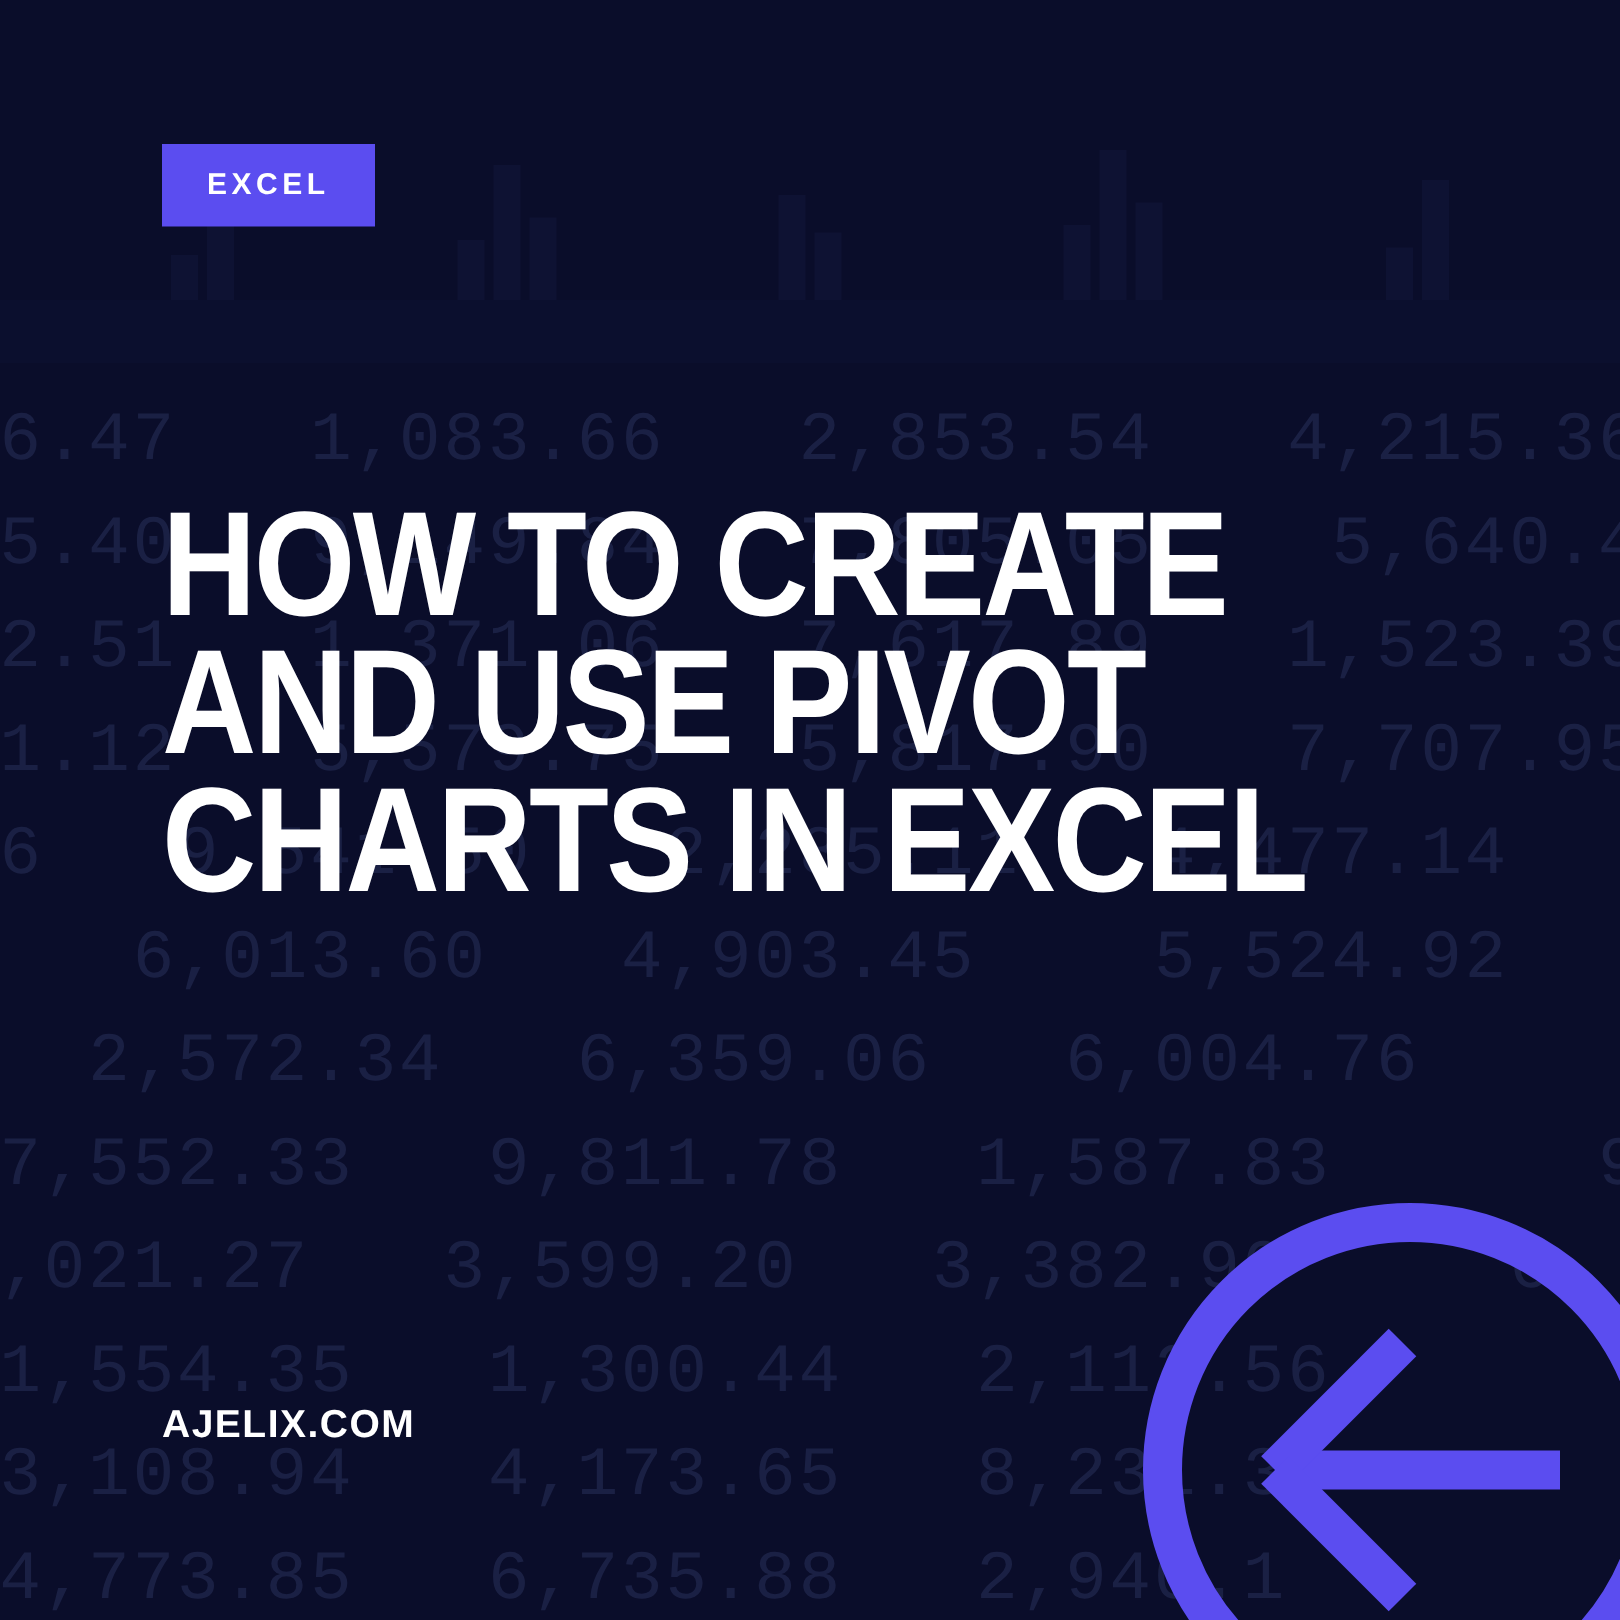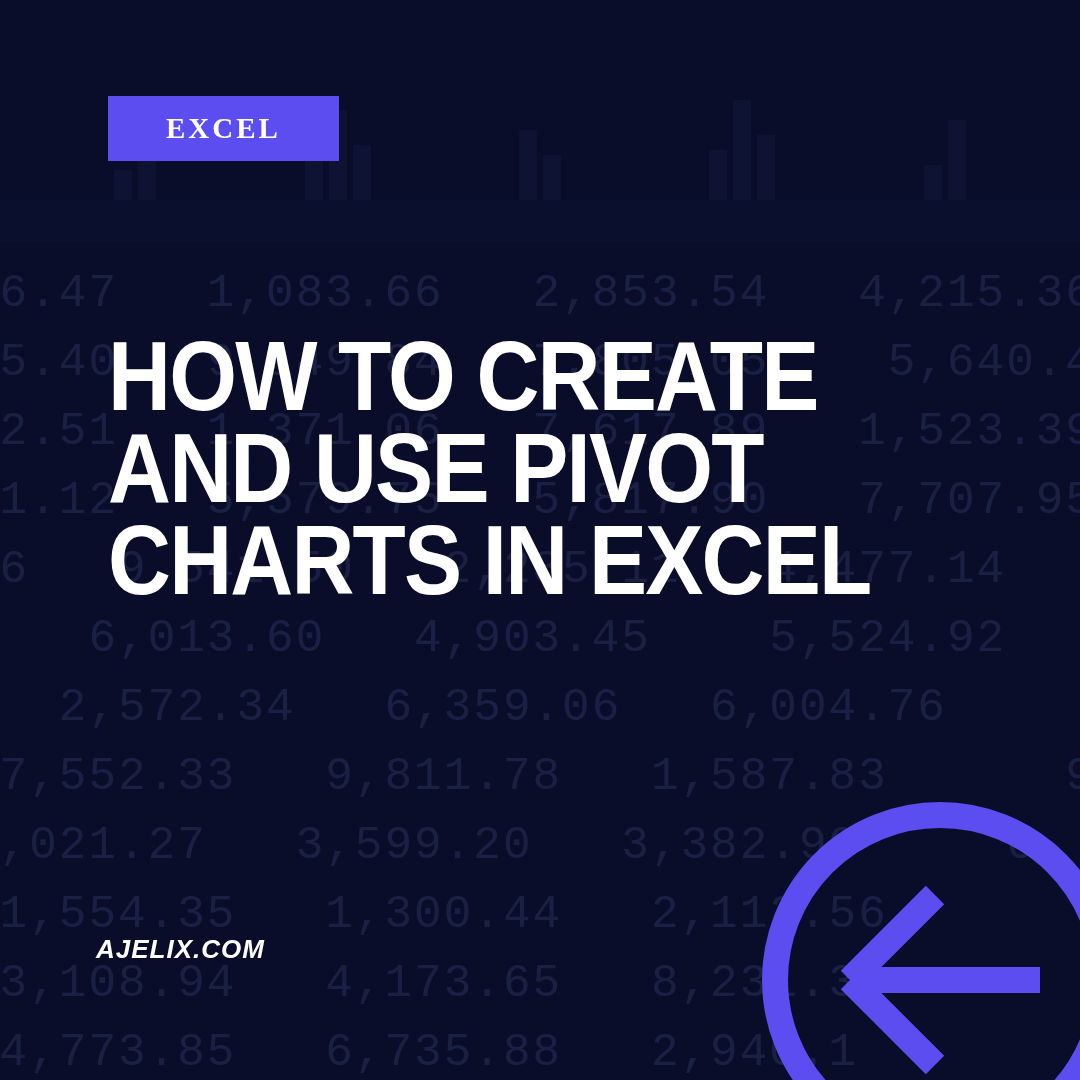--- a/index.html
+++ b/index.html
@@ -87,12 +87,11 @@
       left: 108px;
       background: #5b4df0;
       color: #ffffff;
-      padding: 16px 58px;
-      font-size: 29px;
+      padding: 16px 30px;
+      font-size: 20px;
       font-weight: 600;
       letter-spacing: 3px;
       z-index: 10;
-      font-family: Liberation Serif, serif;
     }
     
     .main-title {

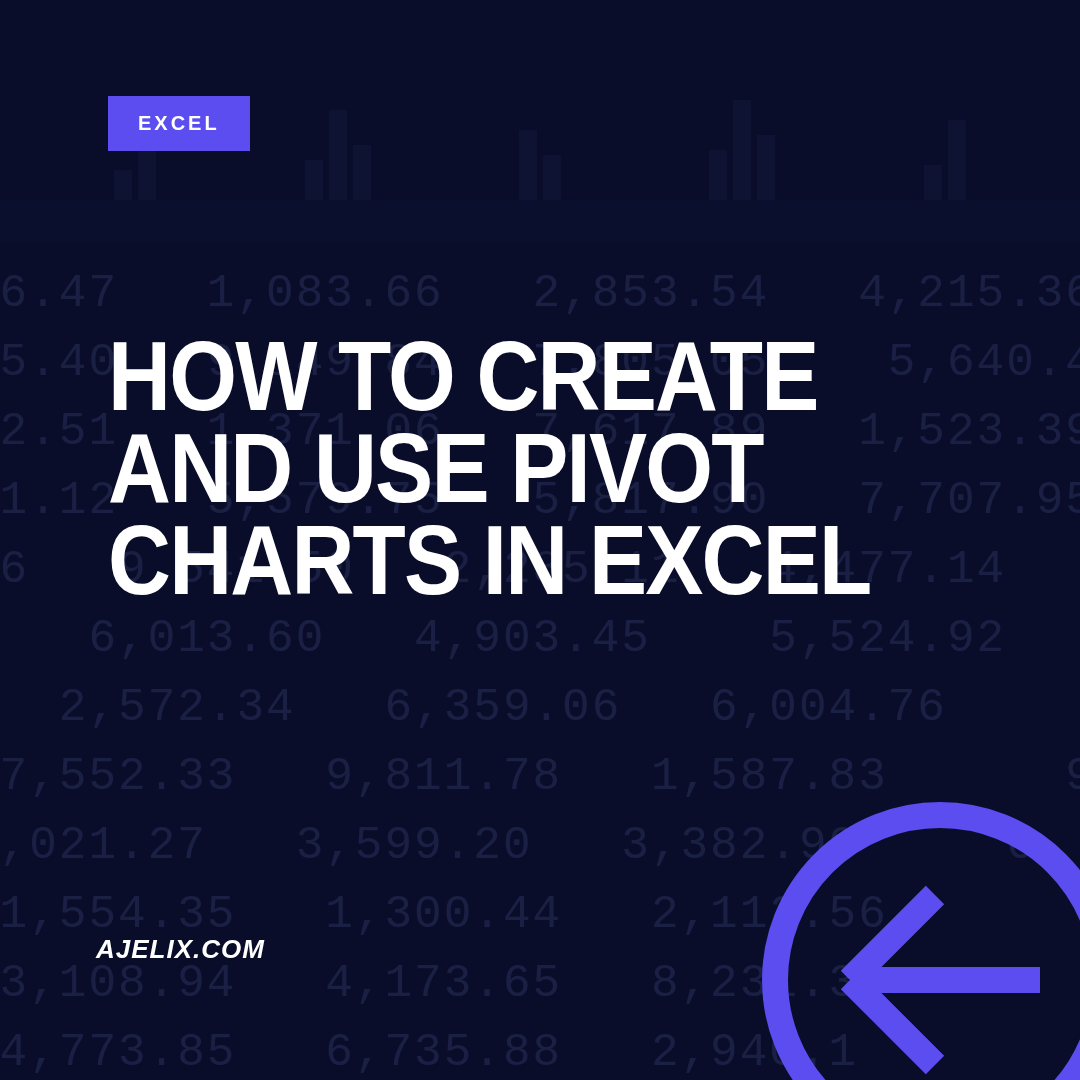--- a/index.html
+++ b/index.html
@@ -114,13 +114,12 @@
     .brand-text {
       position: absolute;
       bottom: 115px;
-      left: 96px;
+      left: 108px;
       color: #ffffff;
       font-size: 26px;
       font-weight: 700;
       letter-spacing: 1px;
       z-index: 10;
-      font-style: italic;
     }
     
     .arrow-circle {

